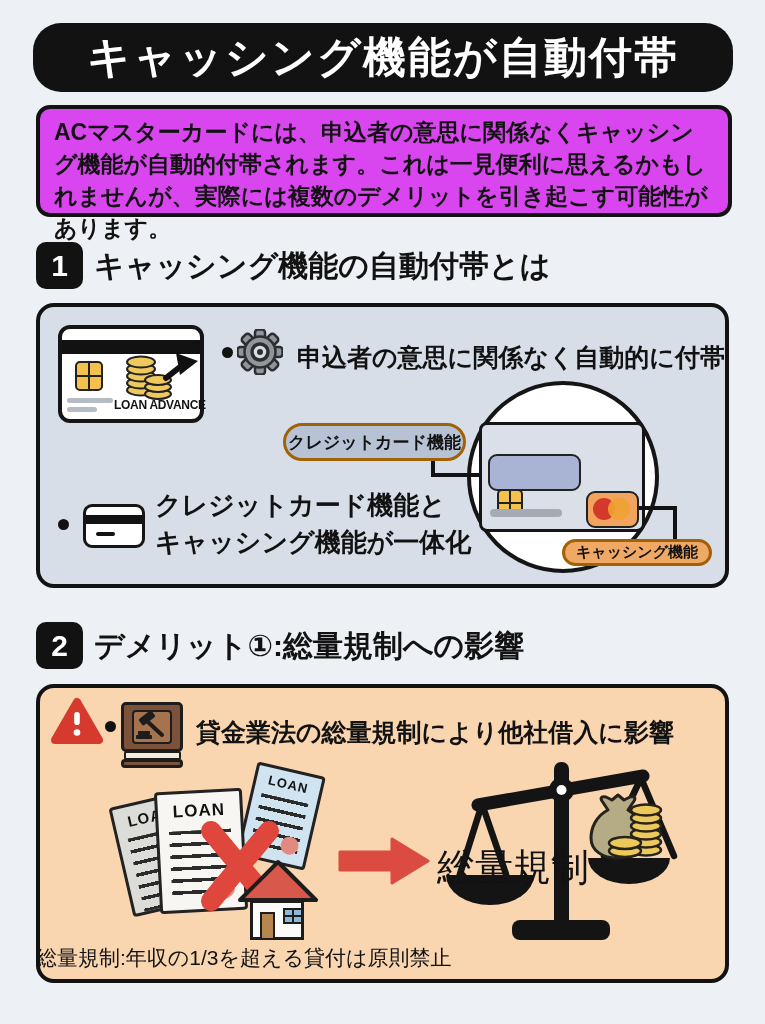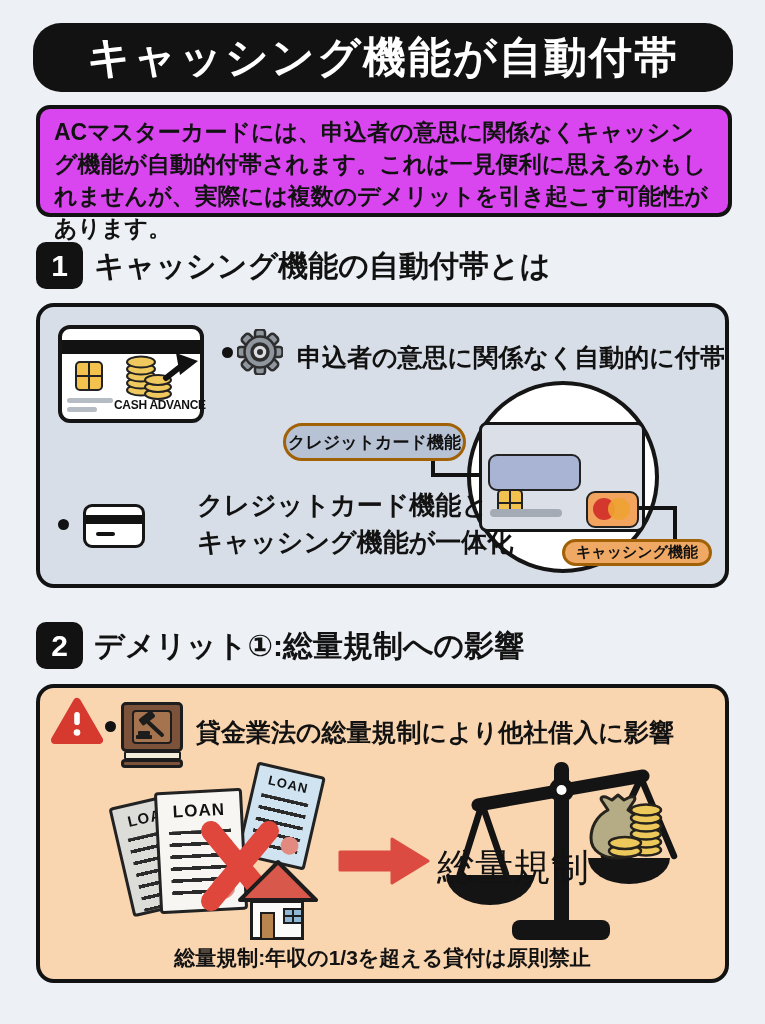--- a/index.html
+++ b/index.html
@@ -123,7 +123,7 @@
   </svg>
   <div class="abs gray-line" style="left:67px;top:398px;width:46px;height:5px;"></div>
   <div class="abs gray-line" style="left:67px;top:407px;width:30px;height:5px;"></div>
-  <div class="abs cash-adv-text" style="left:114px;top:398px;">CASH ADVANCE</div>
+  <div class="abs cash-adv-text" style="left:114px;top:398px;">LOAN ADVANCE</div>
 
   <div class="abs dot" style="left:222px;top:347px;"></div>
   <svg class="abs" style="left:237px;top:329px;" width="46" height="46" viewBox="0 0 46 46">

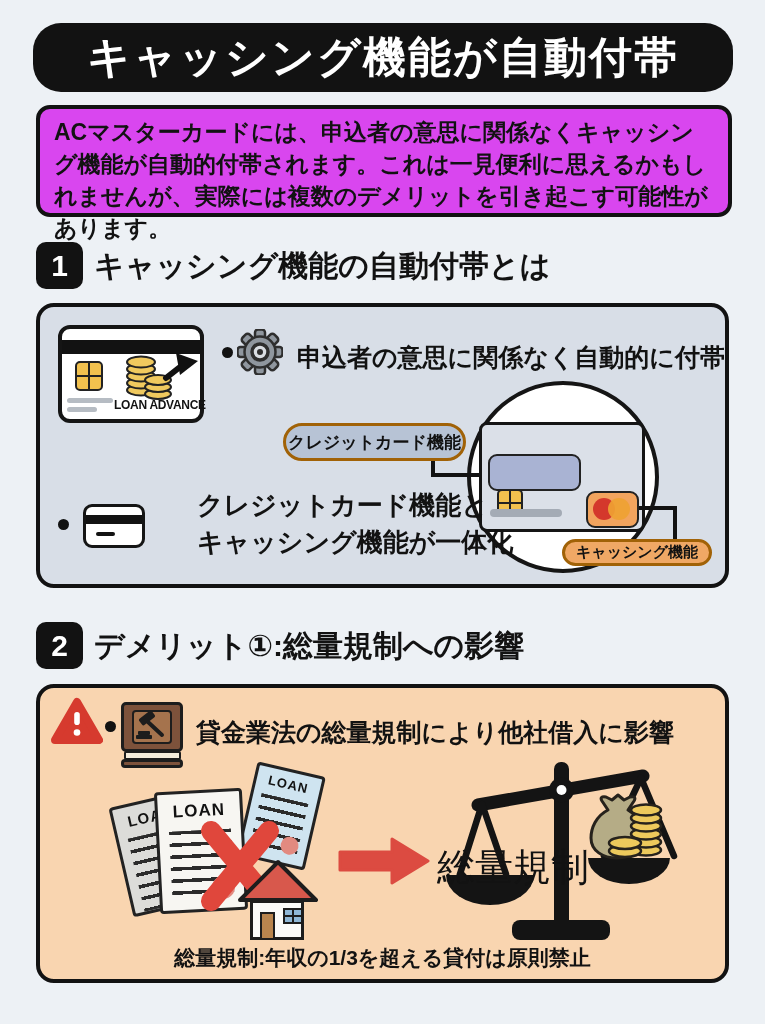--- a/index.html
+++ b/index.html
@@ -46,7 +46,7 @@
   .cash-adv-text{font-size:12px;font-weight:800;letter-spacing:-0.3px;white-space:nowrap;}
   
   .point-lg{font-size:25px;font-weight:800;white-space:nowrap;}
-  .point-xl{font-size:26px;font-weight:800;line-height:37px;white-space:nowrap;margin-left:42px;}
+  .point-xl{font-size:26px;font-weight:800;line-height:37px;white-space:nowrap;}
   
   .mag-circle{left:467px;top:381px;width:192px;height:192px;background:#ffffff;border:4px solid #151515;border-radius:50%;box-sizing:border-box;}
   .card2{left:479px;top:422px;width:166px;height:110px;background:#dbe0e8;border:3px solid #151515;border-radius:8px;box-sizing:border-box;}

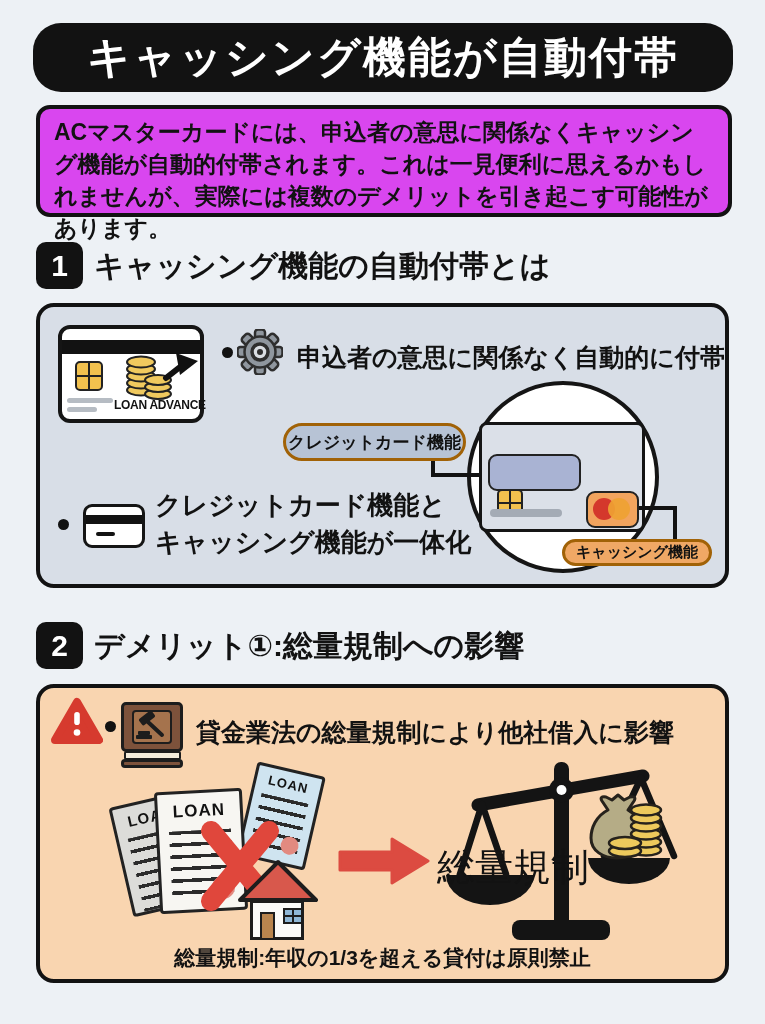--- a/index.html
+++ b/index.html
@@ -81,7 +81,7 @@
   .house .window::before{content:"";position:absolute;left:46%;top:0;width:2px;height:100%;background:#1d1d1d;}
   .house .window::after{content:"";position:absolute;left:0;top:42%;width:100%;height:2px;background:#1d1d1d;}
   .scale-label{font-size:38px;font-weight:400;white-space:nowrap;z-index:6;}
-  .caption{left:36px;top:944px;width:693px;text-align:center;font-size:21px;font-weight:700;white-space:nowrap;}
+  .caption{left:36px;top:944px;width:693px;text-align:left;font-size:21px;font-weight:400;white-space:nowrap;}
 </style>
 </head>
 <body>

